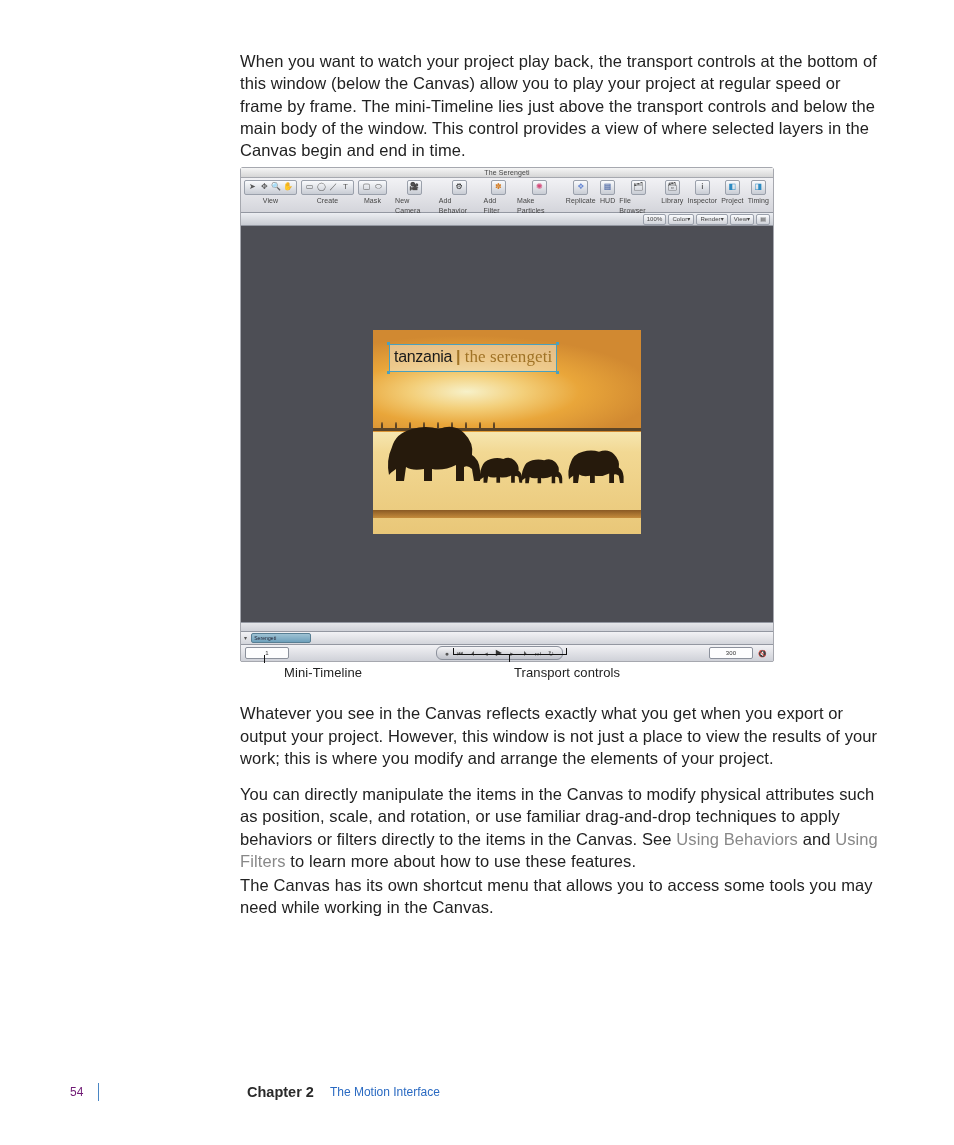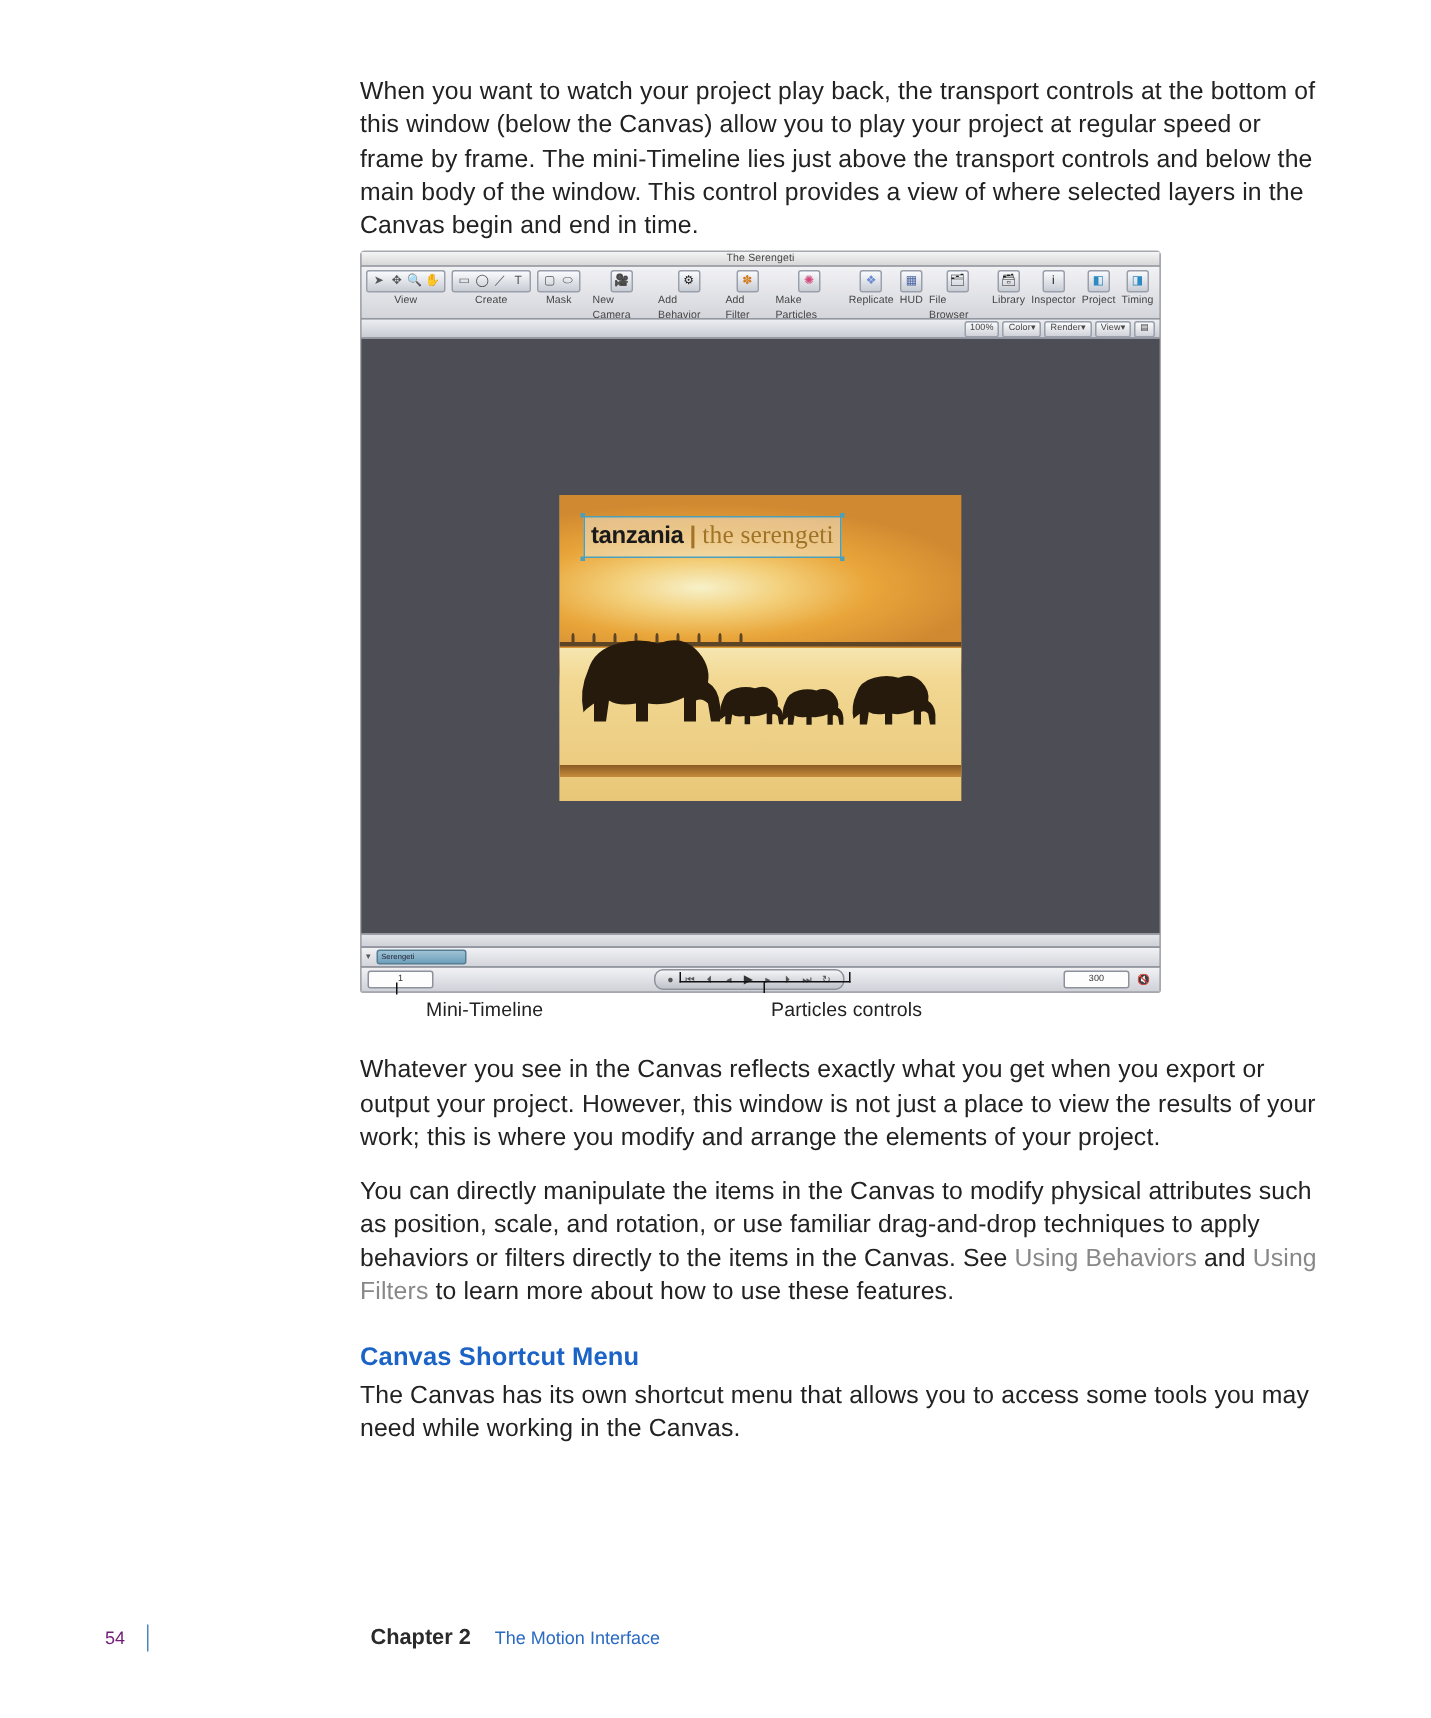--- a/index.html
+++ b/index.html
@@ -146,7 +146,7 @@
   .title-box .h { position:absolute; width:3px; height:3px; background:#4aa0bd; }
   .title-box .h.tl{top:-1px;left:-1px}.title-box .h.tr{top:-1px;right:-1px}
   .title-box .h.bl{bottom:-1px;left:-1px}.title-box .h.br{bottom:-1px;right:-1px}
-  .title-box .main { color:#1a1a1a; font-family: Arial, sans-serif; font-weight:700; letter-spacing:-0.3px; }
+  .title-box .main { color:#1a1a1a; font-family: Arial, sans-serif; font-weight:400; letter-spacing:-0.3px; }
   .title-box .bar  { color:#a07326; font-weight:600; }
   .title-box .sub  { color:#a07326; font-family: "Brush Script MT","Segoe Script",cursive; font-size:17px; }
   .mini-bar {

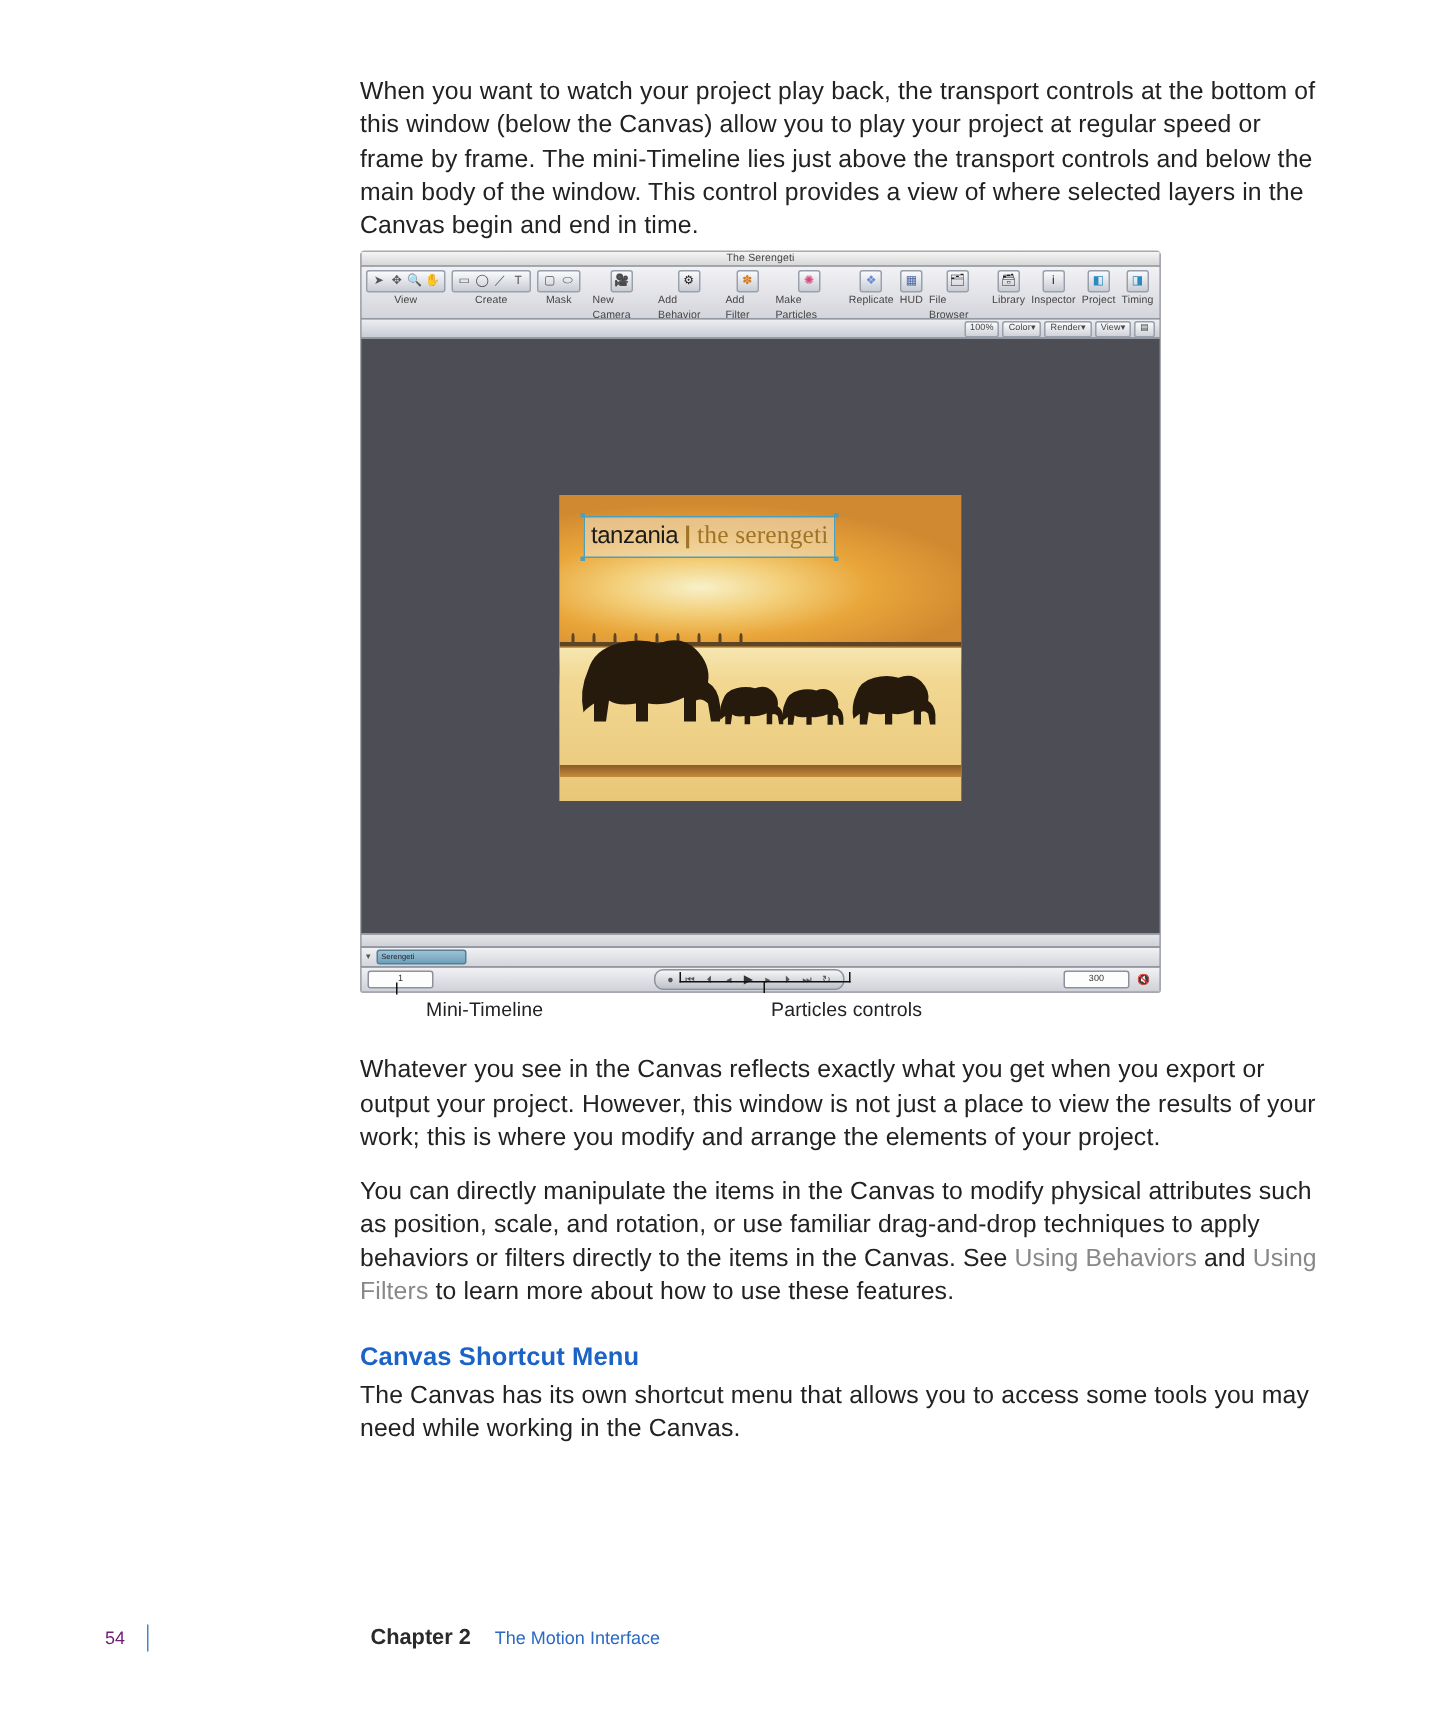--- a/index.html
+++ b/index.html
@@ -398,7 +398,7 @@
 
         <span class="call-bracket" style="left:213px; width:112px;"></span>
         <span class="call-btick" style="left:269px;"></span>
-        <span class="call-label" style="left:274px">Particles controls</span>
+        <span class="call-label" style="left:274px">Transport controls</span>
       </div>
     </div>
 

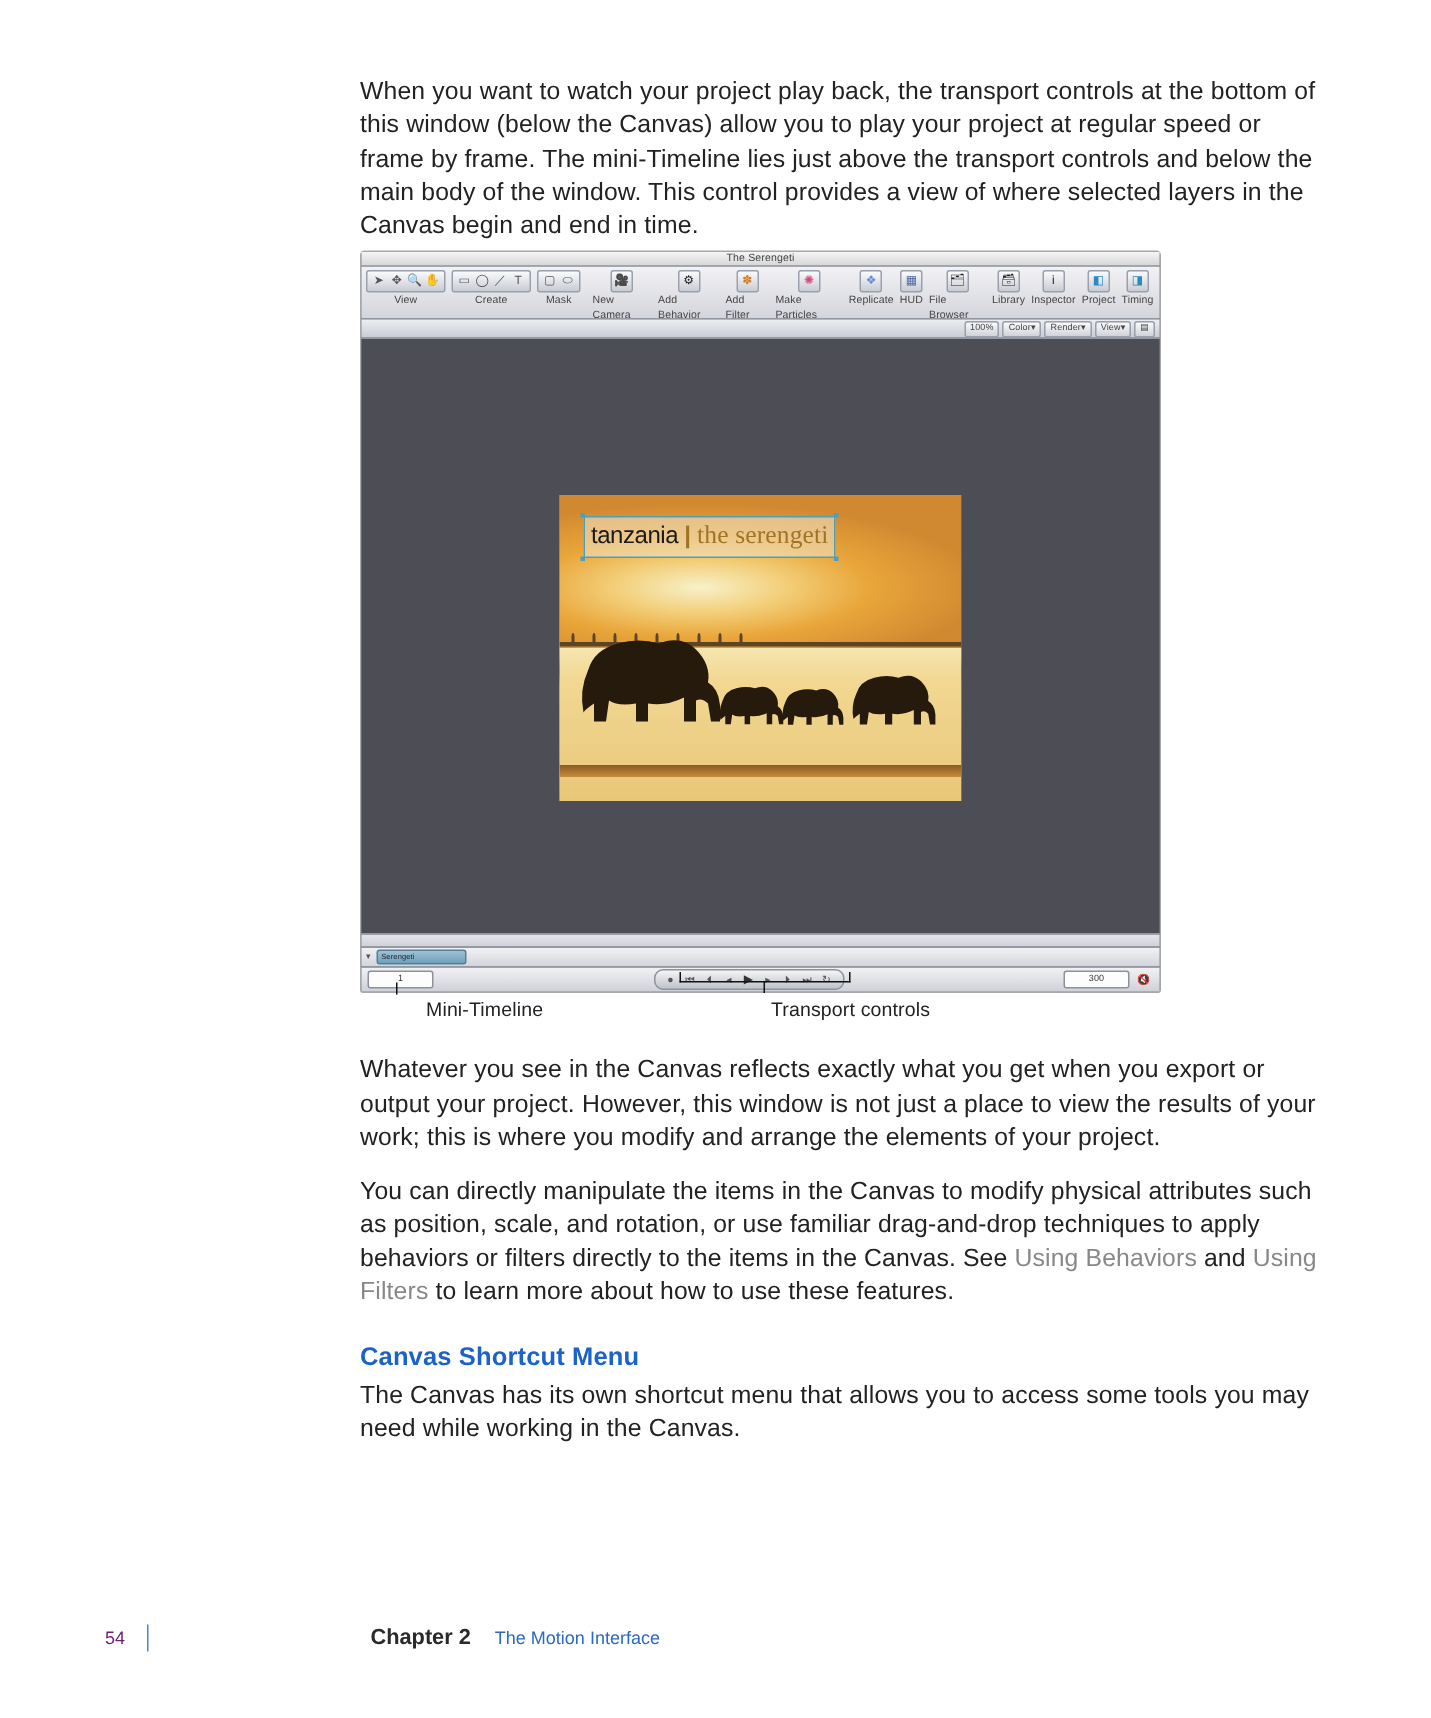--- a/index.html
+++ b/index.html
@@ -408,7 +408,6 @@
       <span>You can directly manipulate the items in the Canvas to modify physical attributes such as position, scale, and rotation, or use familiar drag-and-drop techniques to apply behaviors or filters directly to the items in the Canvas. See </span><a class="xref">Using Behaviors</a><span> and </span><a class="xref">Using Filters</a><span> to learn more about how to use these features.</span>
     </p>
 
-    <div class="heading">Canvas Shortcut Menu</div>
     <p class="para" style="margin-top:2px">The Canvas has its own shortcut menu that allows you to access some tools you may need while working in the Canvas.</p>
 
   </div>

